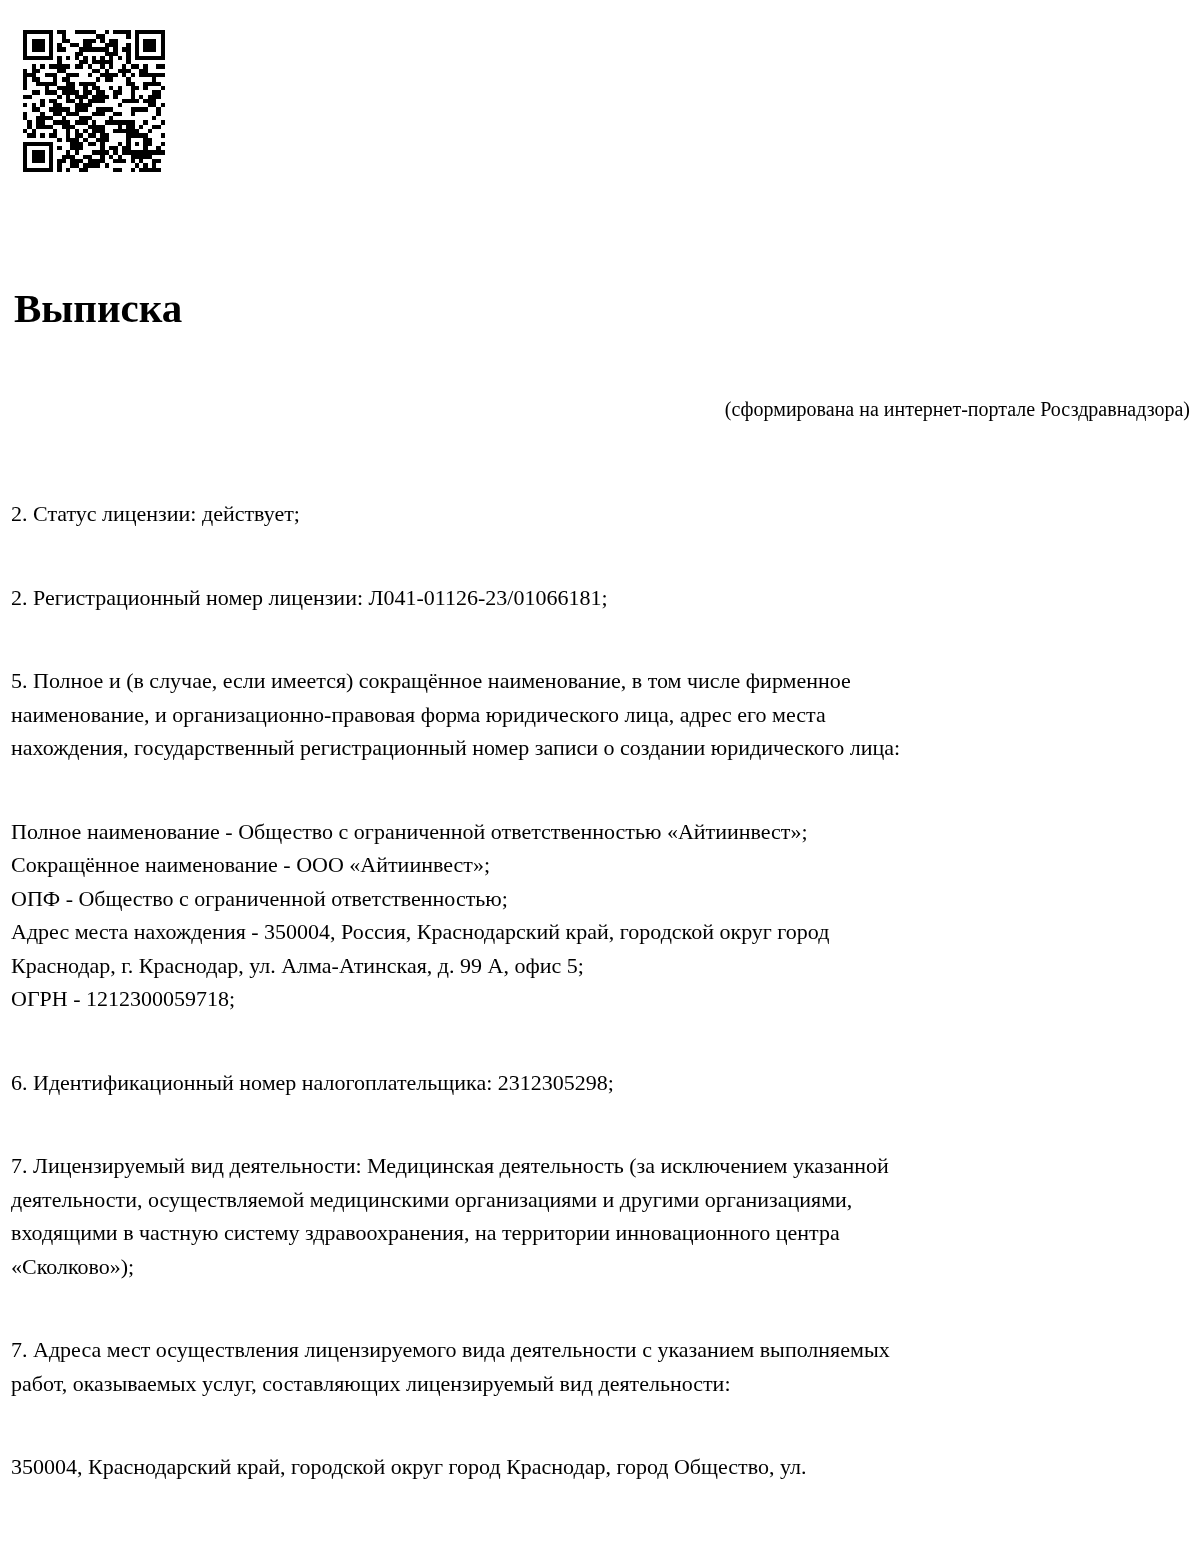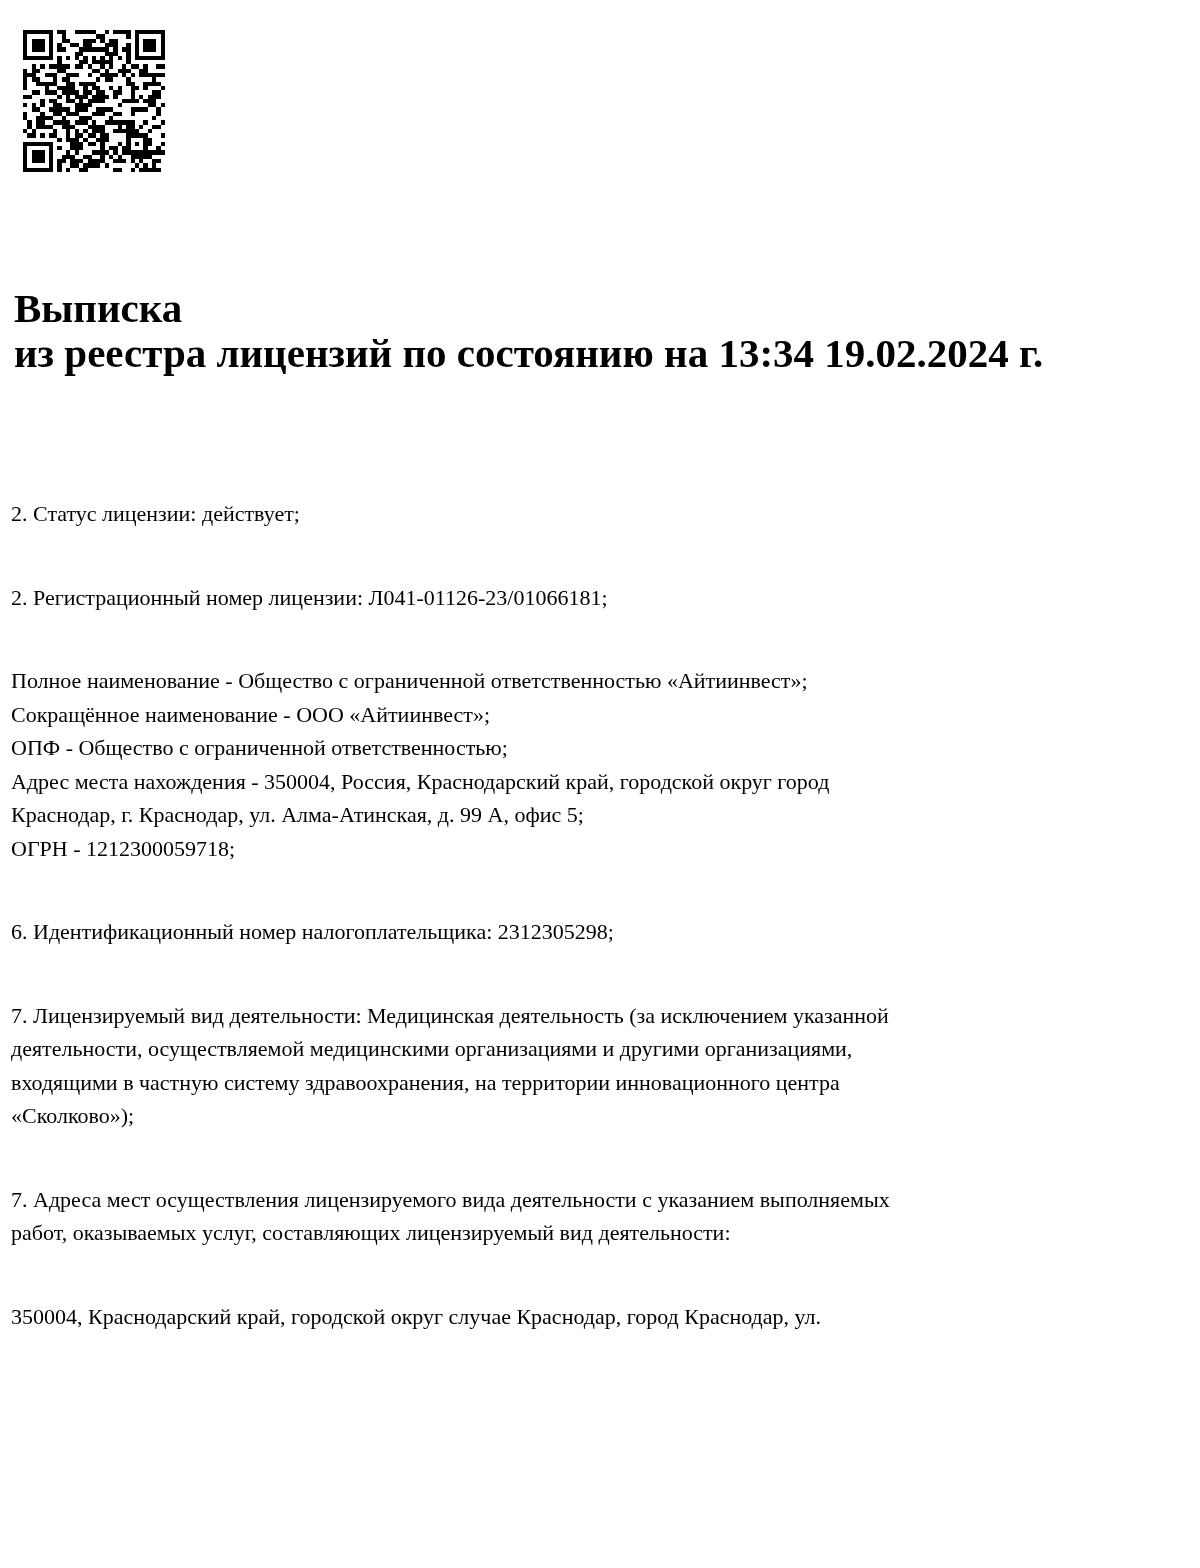--- a/index.html
+++ b/index.html
@@ -622,7 +622,7 @@
       <rect x="31" y="32" width="1" height="1" fill="#000000"></rect>
     </svg>
 
-  <h1 class="title"><span>Выписка</span><br><span>из реестра лицензий по состоянию на 13:34 19.02.2024 г.</span></h1>
+  <h1 class="title"><span>Выписка</span><br></h1>
 
 
   <div class="doc-body">

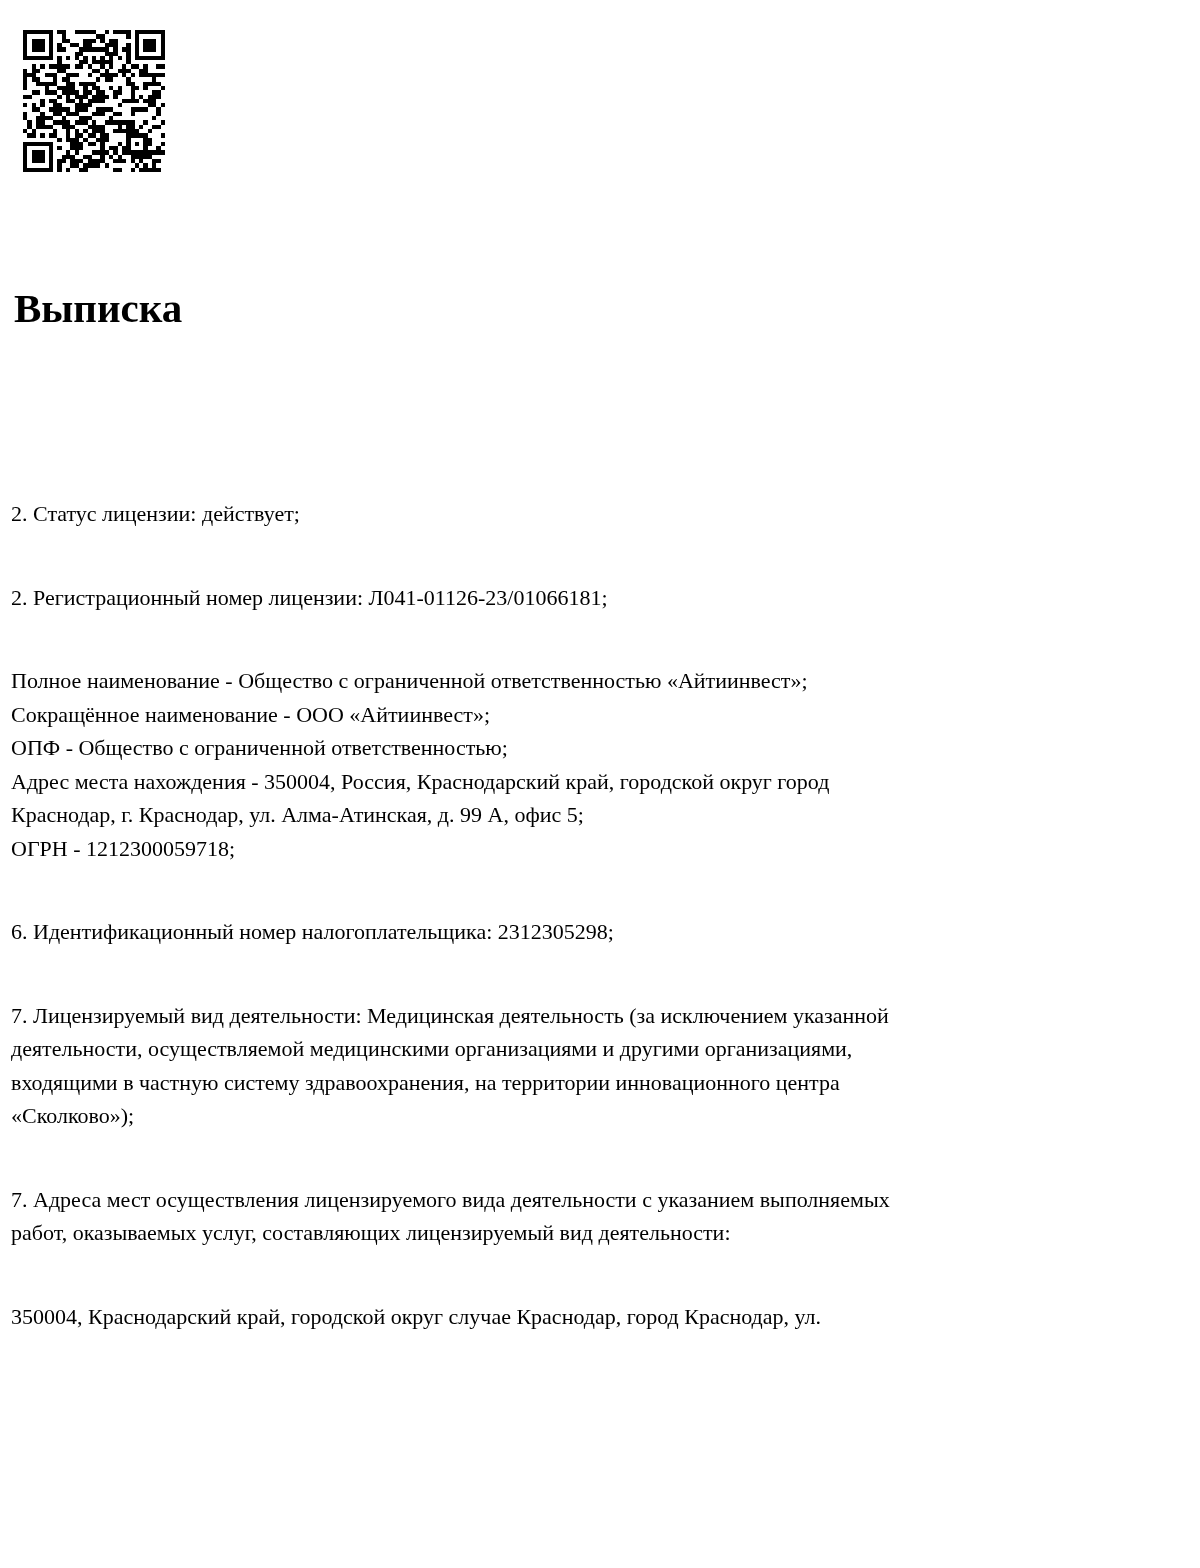--- a/index.html
+++ b/index.html
@@ -624,6 +624,7 @@
 
   <h1 class="title"><span>Выписка</span><br></h1>
 
+  <div class="subtitle">(сформирована на интернет-портале Росздравнадзора)</div>
 
   <div class="doc-body">
       <p class="para">2. Статус лицензии: действует;</p>

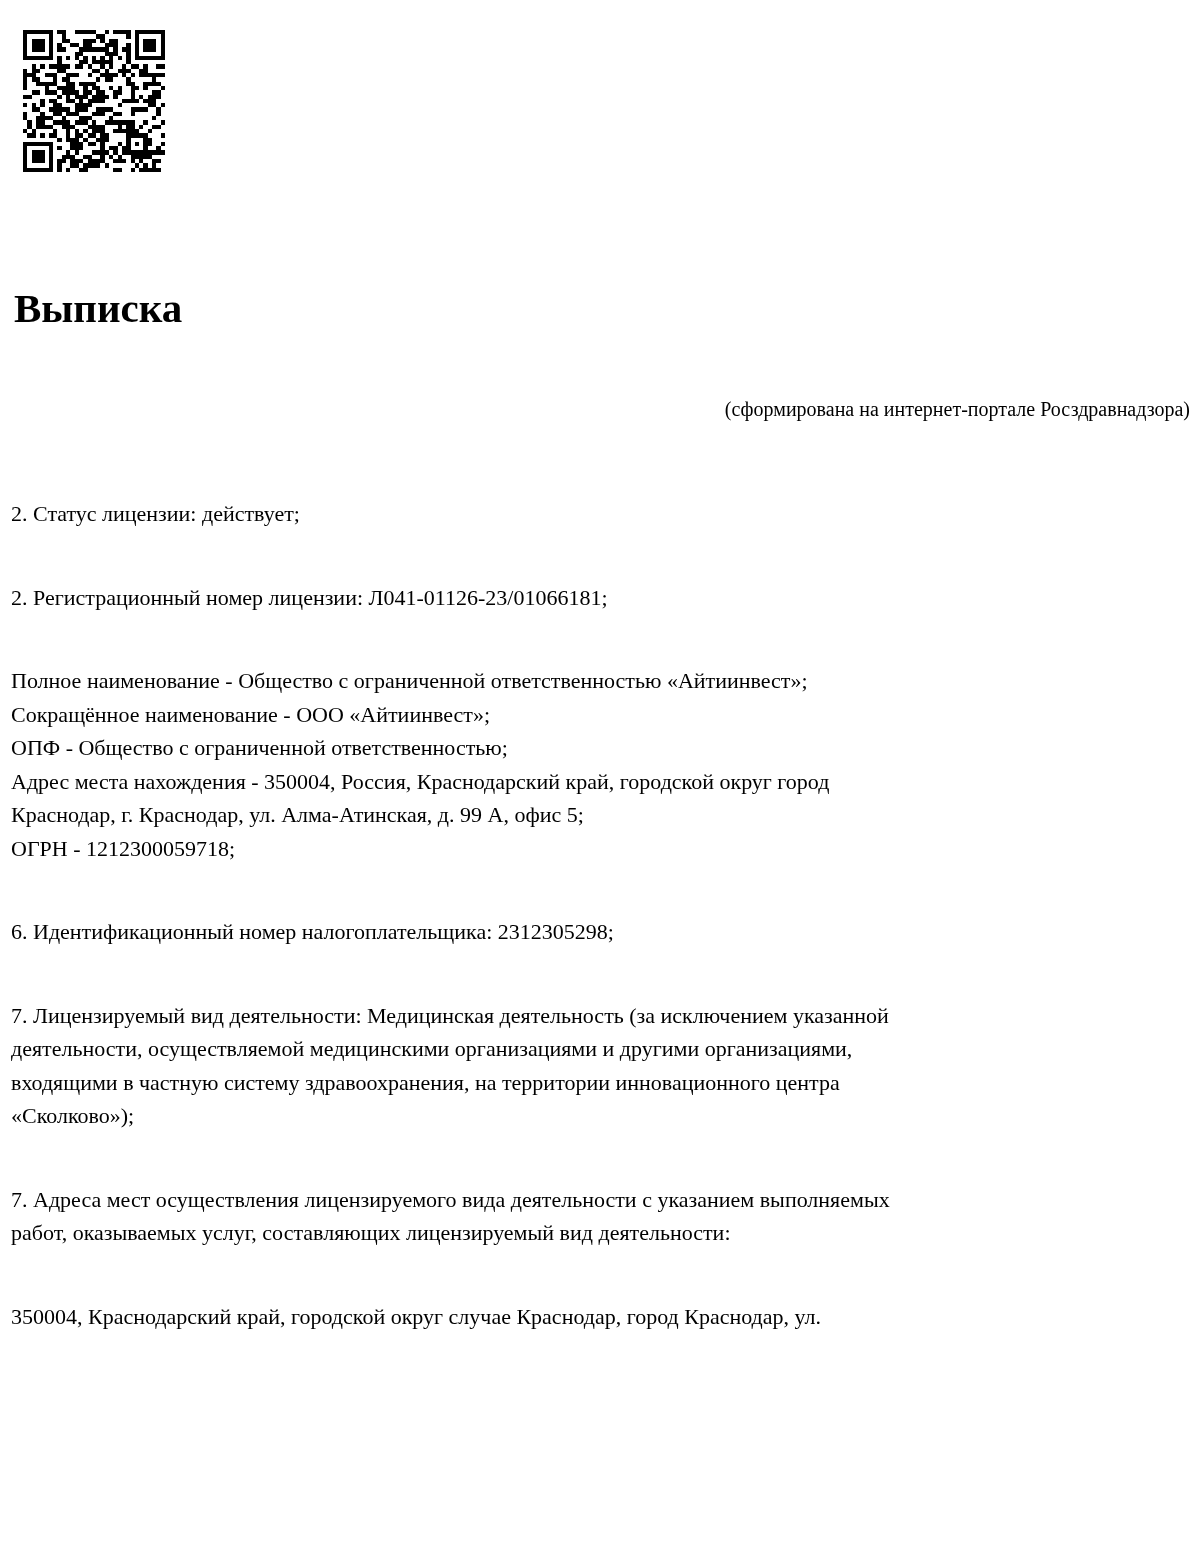--- a/index.html
+++ b/index.html
@@ -629,6 +629,9 @@
   <div class="doc-body">
       <p class="para">2. Статус лицензии: действует;</p>
       <p class="para">2. Регистрационный номер лицензии: Л041-01126-23/01066181;</p>
+      <p class="para">5. Полное и (в случае, если имеется) сокращённое наименование, в том числе фирменное
+наименование, и организационно-правовая форма юридического лица, адрес его места
+нахождения, государственный регистрационный номер записи о создании юридического лица:</p>
       <p class="para">Полное наименование - Общество с ограниченной ответственностью «Айтиинвест»;
 Сокращённое наименование - ООО «Айтиинвест»;
 ОПФ - Общество с ограниченной ответственностью;

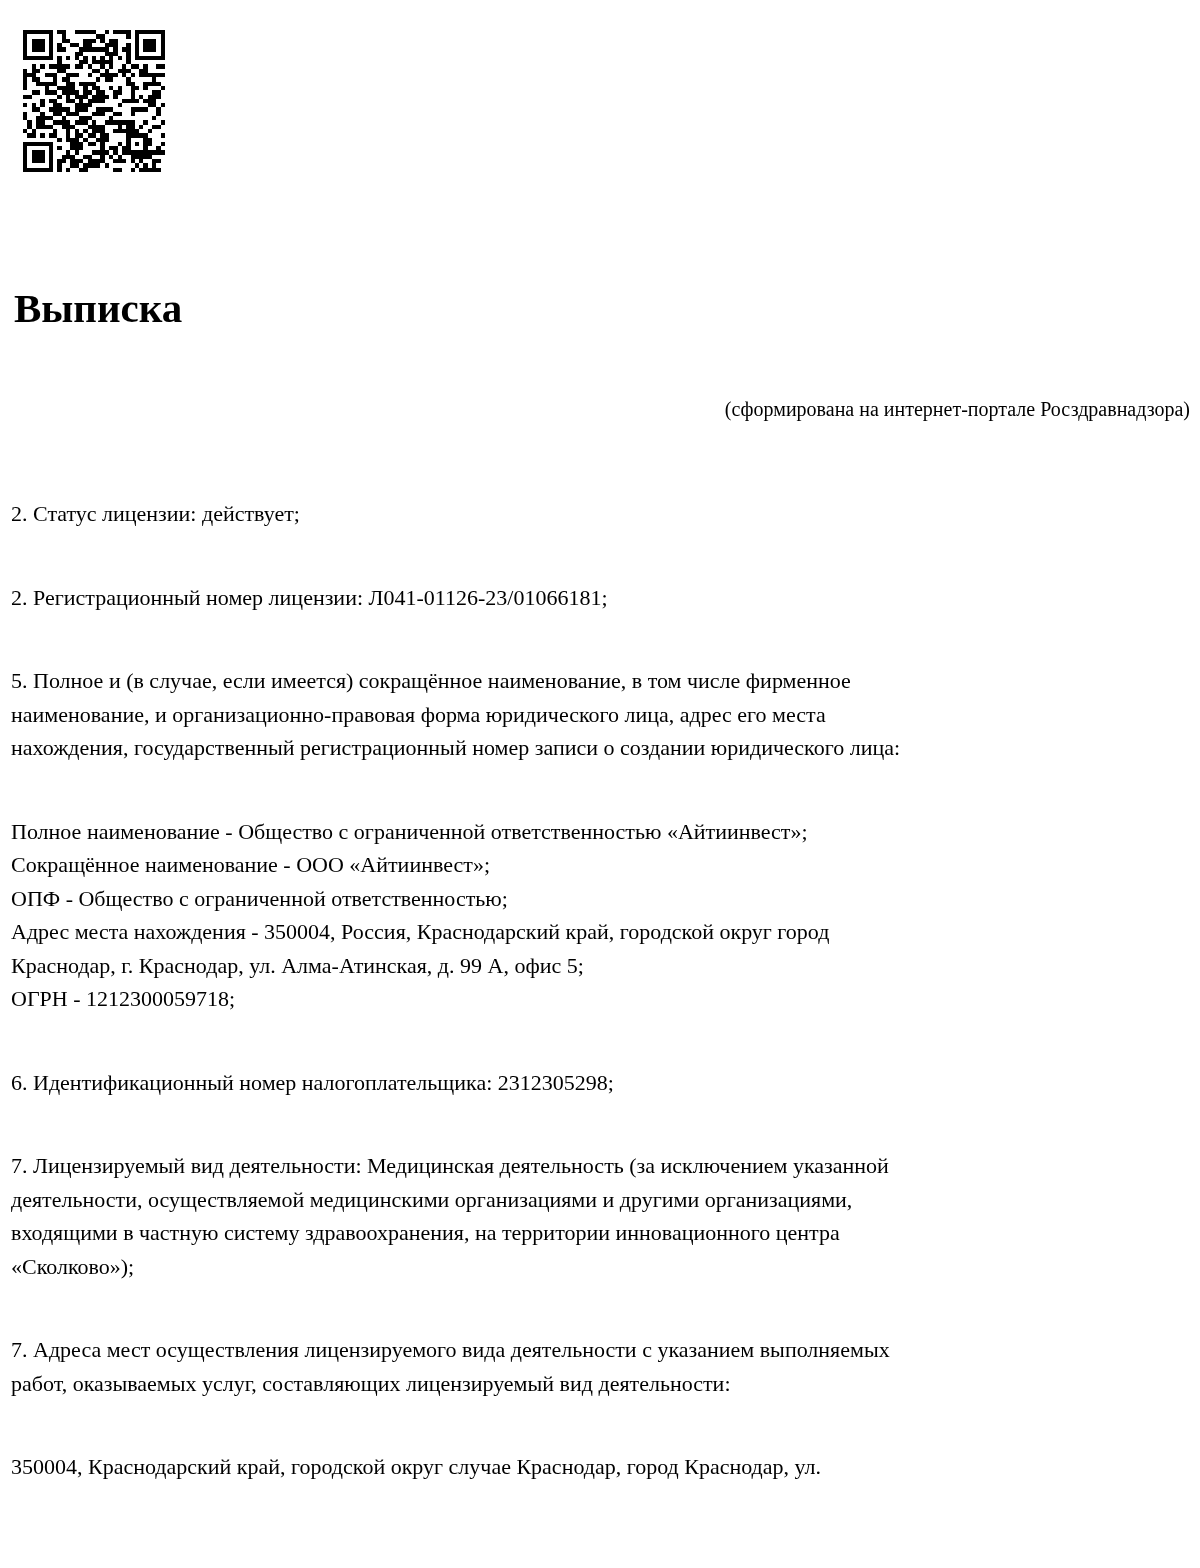--- a/index.html
+++ b/index.html
@@ -645,7 +645,7 @@
 «Сколково»);</p>
       <p class="para">7. Адреса мест осуществления лицензируемого вида деятельности с указанием выполняемых
 работ, оказываемых услуг, составляющих лицензируемый вид деятельности:</p>
-      <p class="para">350004, Краснодарский край, городской округ случае Краснодар, город Краснодар, ул.</p>
+      <p class="para">350004, Краснодарский край, городской округ город Краснодар, город Общество, ул.</p>
     </div>
 
 </div>

